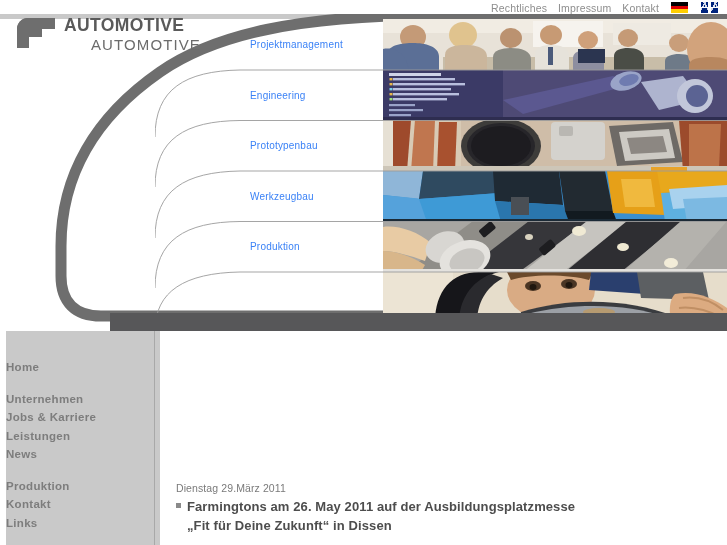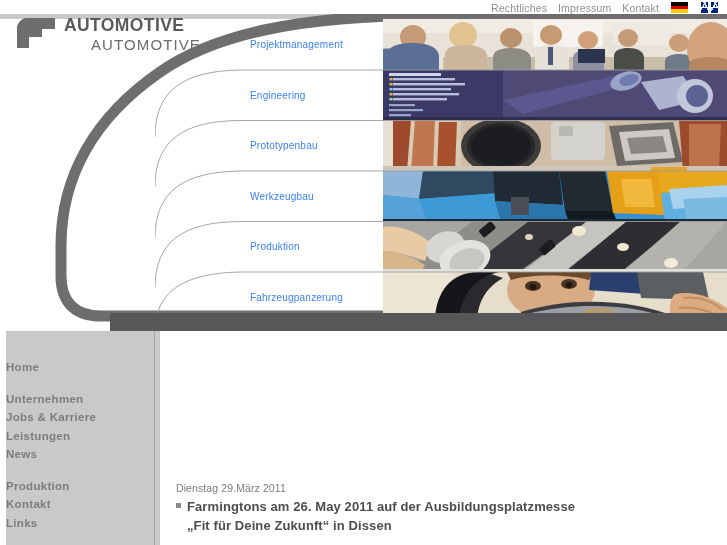--- a/index.html
+++ b/index.html
@@ -327,7 +327,6 @@
   </div>
 
   <div class="navrow">
-    <span class="label">Fahrzeugpanzerung</span>
     <div class="thumb">
       <svg width="344" height="51" viewBox="0 0 344 51" preserveAspectRatio="none">
         <rect width="344" height="51" fill="#e6ddcb"></rect>

